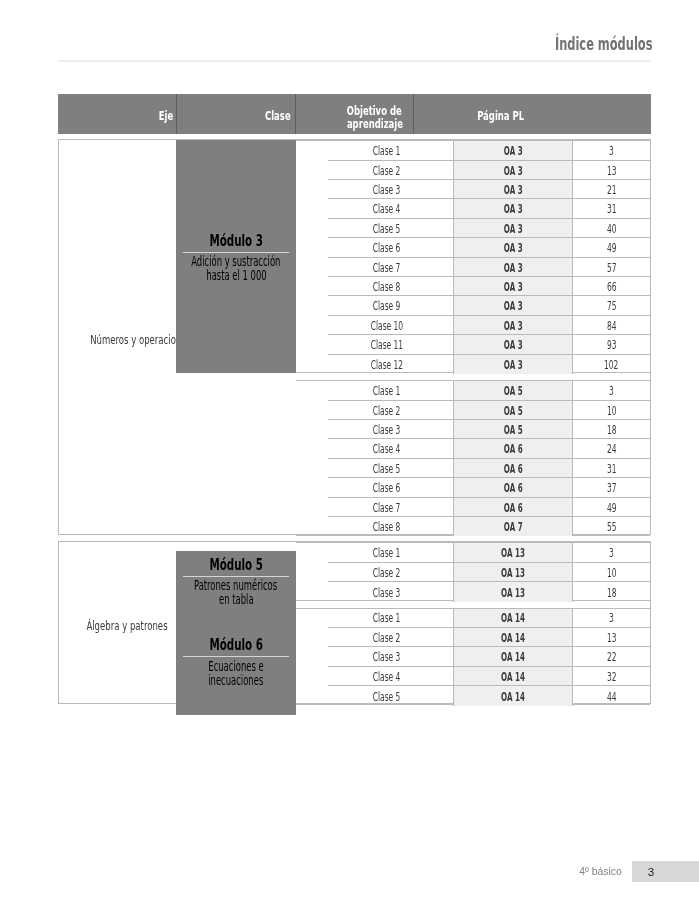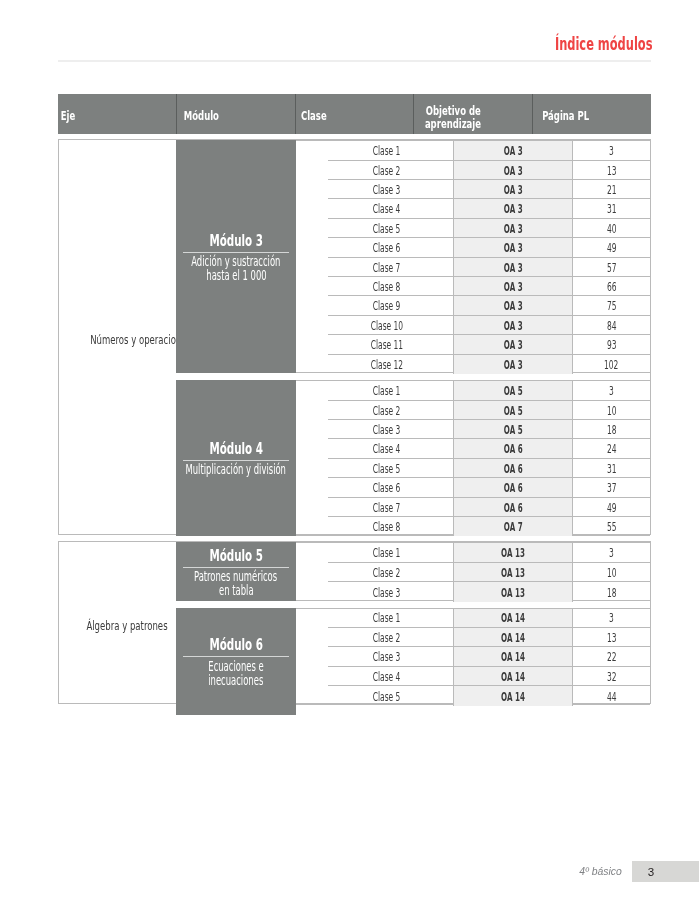--- a/index.html
+++ b/index.html
@@ -17,7 +17,7 @@
 
   
   .doc-title{position:absolute;left:58px;top:32.7px;width:595px;
-             text-align:right;font-size:17.9px;font-weight:bold;color:#ef4444;}
+             text-align:right;font-size:17.9px;font-weight:bold;color:#737373;}
   .doc-title .cx{transform-origin:right center;transform:scaleX(0.71);}
   .title-rule{position:absolute;left:58.3px;top:60px;width:592.6px;height:2px;
               background:#eeeeee;}

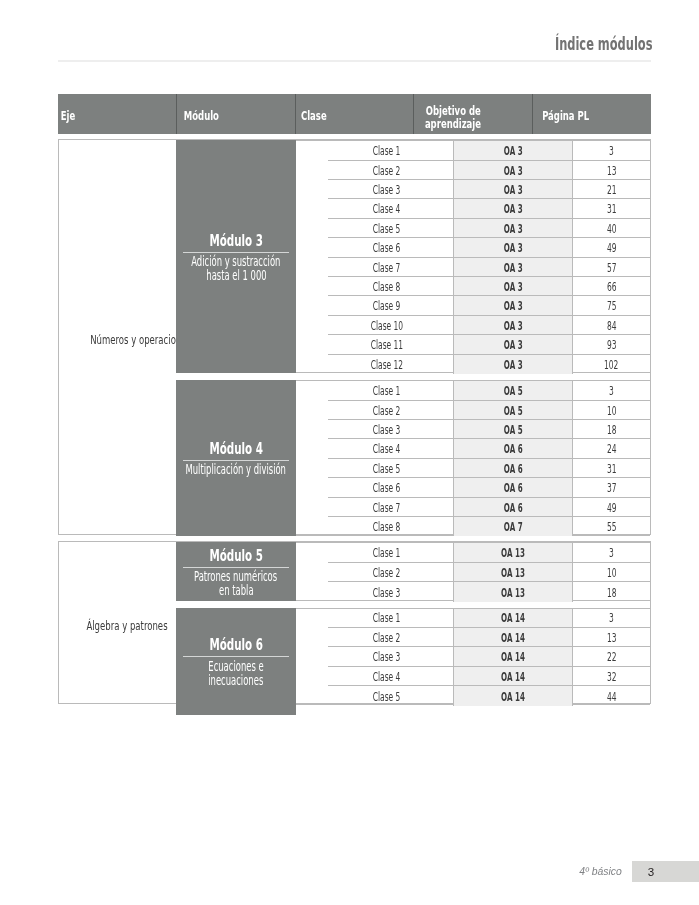--- a/index.html
+++ b/index.html
@@ -25,7 +25,7 @@
   
   .tbl{position:absolute;left:58.3px;top:93.5px;width:592.6px;}
   .thead{display:flex;height:40px;background:#7d807f;}
-  .th{flex:0 0 118.4px;display:flex;align-items:center;justify-content:flex-start;
+  .th{flex:0 0 118.4px;display:flex;align-items:center;justify-content:flex-end;
       color:#fff;font-weight:bold;font-size:13.1px;line-height:12.5px;
       text-align:center;box-sizing:border-box;border-right:1px solid #5b5e5d;
       padding-top:5px;}

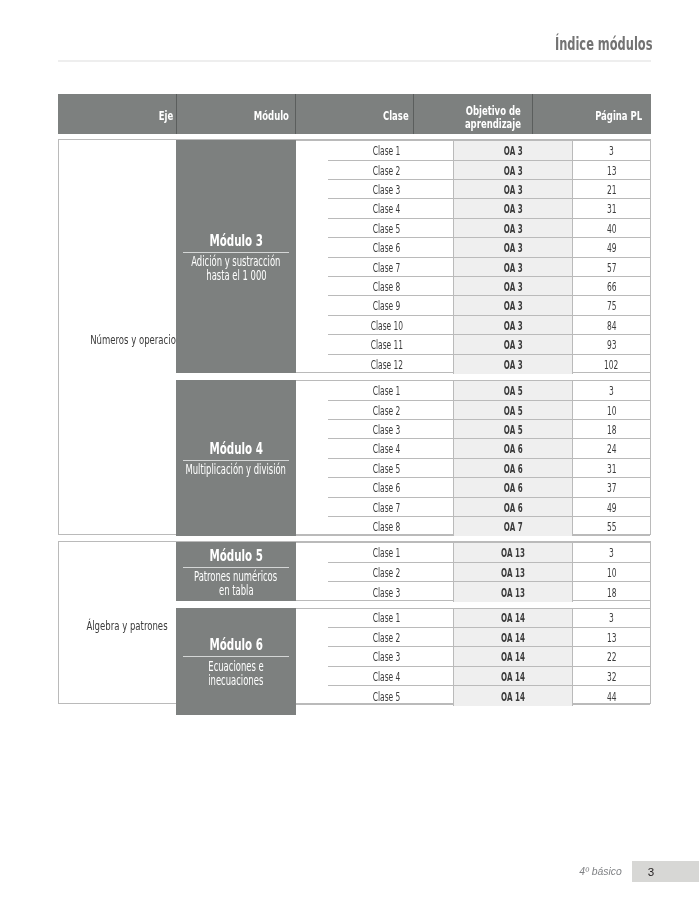--- a/index.html
+++ b/index.html
@@ -86,9 +86,6 @@
           <span class="cx">Eje</span>
         </div>
         <div class="th">
-          <span class="cx">Módulo</span>
-        </div>
-        <div class="th">
           <span class="cx">Clase</span>
         </div>
         <div class="th two">

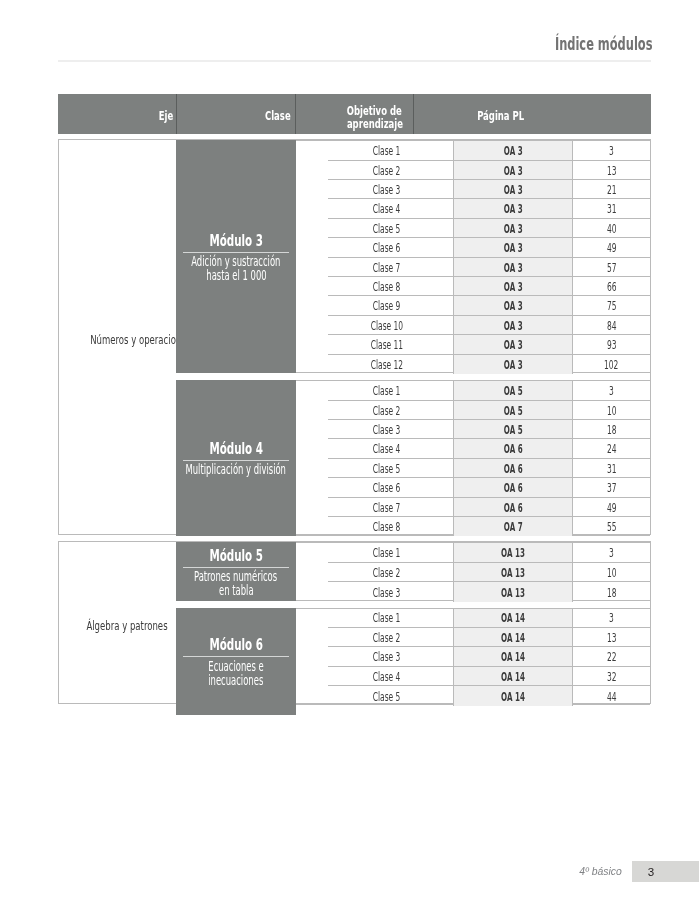--- a/index.html
+++ b/index.html
@@ -43,7 +43,7 @@
        font-size:13.1px;color:#3b3b3b;text-align:center;padding-top:5.4px;
        box-sizing:border-box;}
   .modblock{position:absolute;left:117.2px;width:119.1px;background:#7d807f;
-            color:#ffffff;display:flex;flex-direction:column;align-items:center;
+            color:#000000;display:flex;flex-direction:column;align-items:center;
             justify-content:center;box-sizing:border-box;padding-top:2.5px;}
   .modname{font-size:16.4px;font-weight:bold;line-height:15px;}
   .modrule{width:106px;height:1px;background:#d4d6d6;margin:4px 0 2.5px 0;}

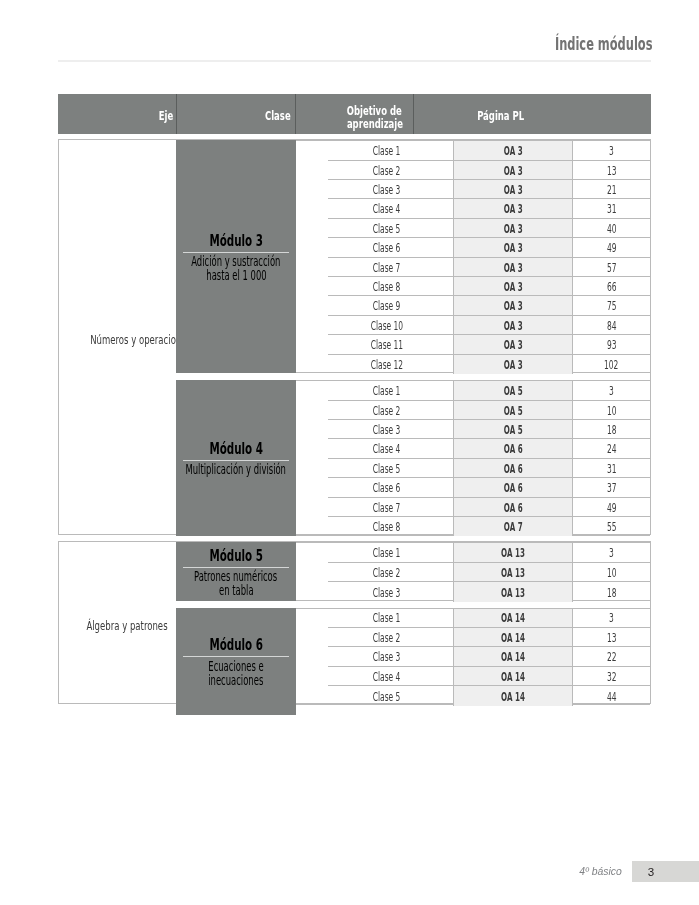--- a/index.html
+++ b/index.html
@@ -245,13 +245,6 @@
               </div>
             </div>
           </div>
-          <div class="modblock" style="top: 239.94px; height: 155.36px;">
-            <div class="modname"><span class="cx">Módulo 4</span></div>
-            <div class="modrule"></div>
-            <div class="modsub">
-              <div><span class="cx">Multiplicación y división</span></div>
-            </div>
-          </div>
           <div class="rowgrp" style="top: 239.94px; height: 155.36px;">
             <div class="trow">
               <div class="cl">

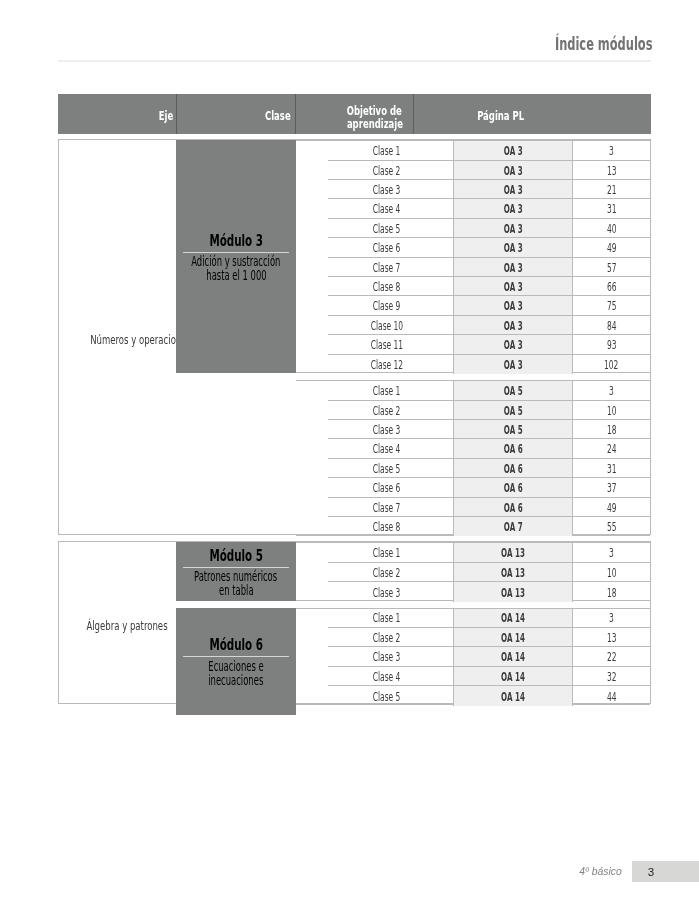--- a/index.html
+++ b/index.html
@@ -340,7 +340,7 @@
           <div class="eje">
             <span class="cx">Álgebra y patrones</span>
           </div>
-          <div class="modblock" style="top: 0px; height: 58.26px;">
+          <div class="modblock" style="top: 9px; height: 58.26px;">
             <div class="modname"><span class="cx">Módulo 5</span></div>
             <div class="modrule"></div>
             <div class="modsub">

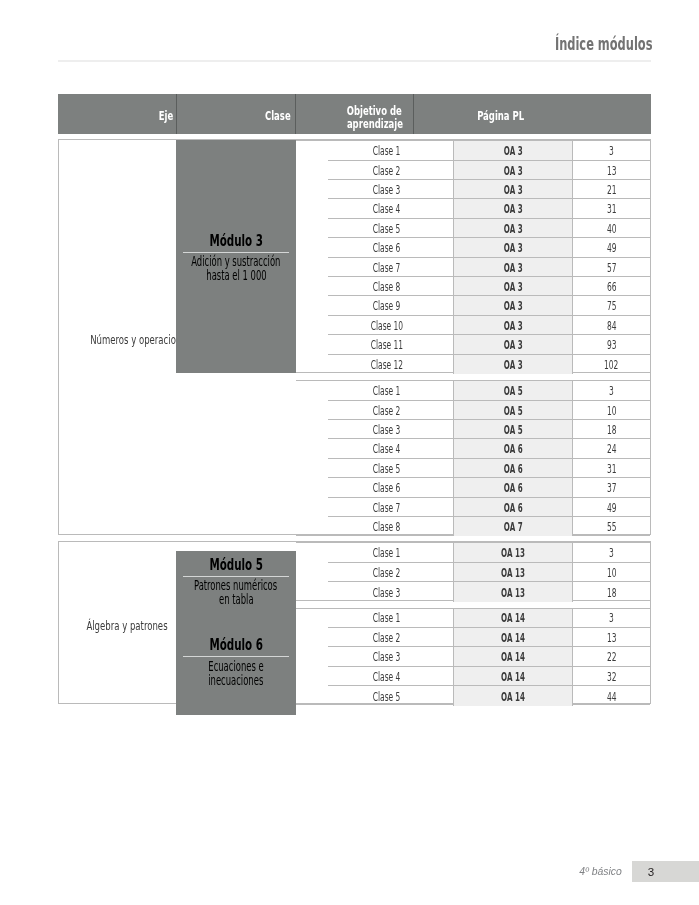--- a/index.html
+++ b/index.html
@@ -64,7 +64,7 @@
   
   .f-level{position:absolute;left:579.3px;top:866px;font-size:10.4px;
            color:#808285;font-family:"Liberation Sans",sans-serif;}
-  .f-level .cx{transform:none;font-style:italic;}
+  .f-level .cx{transform:none;}
   .f-box{position:absolute;left:631.6px;top:860.5px;width:67.4px;height:21px;
          background:#d7d7d5;}
   .f-page{position:absolute;left:631.6px;top:861px;width:38.8px;height:21px;

